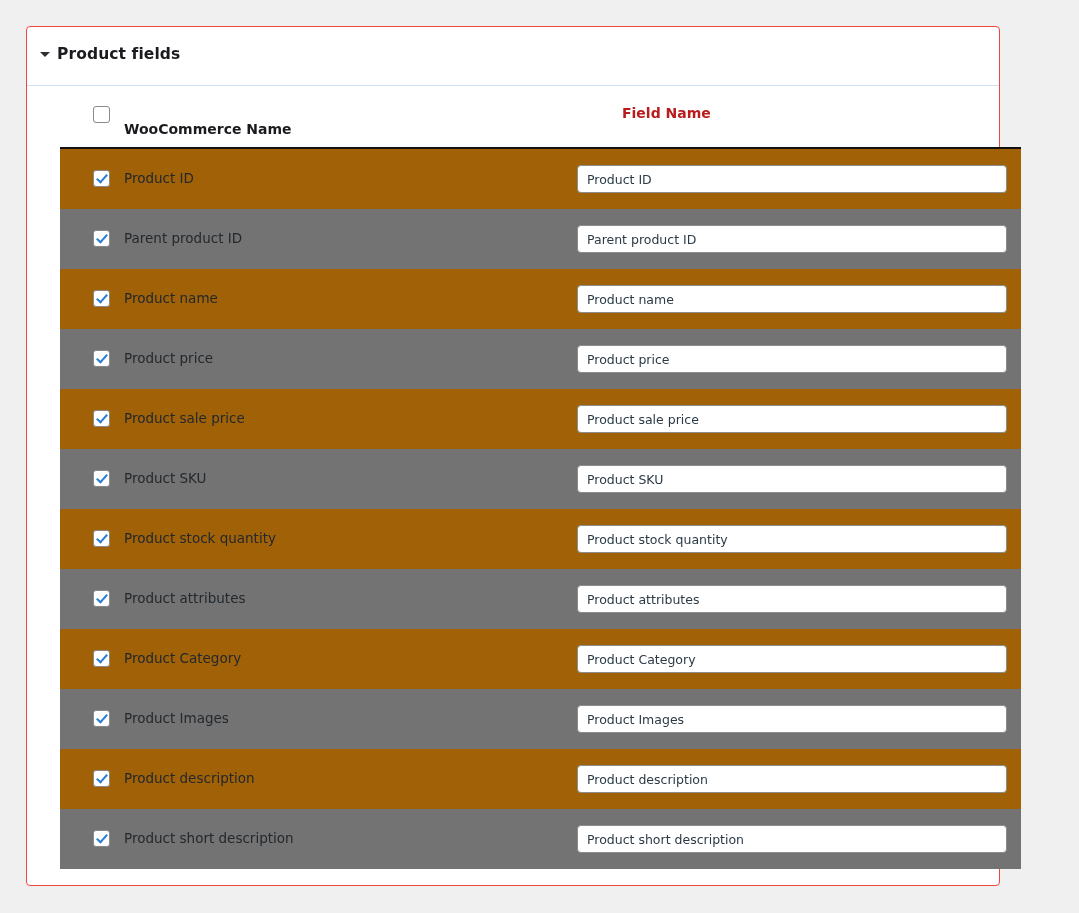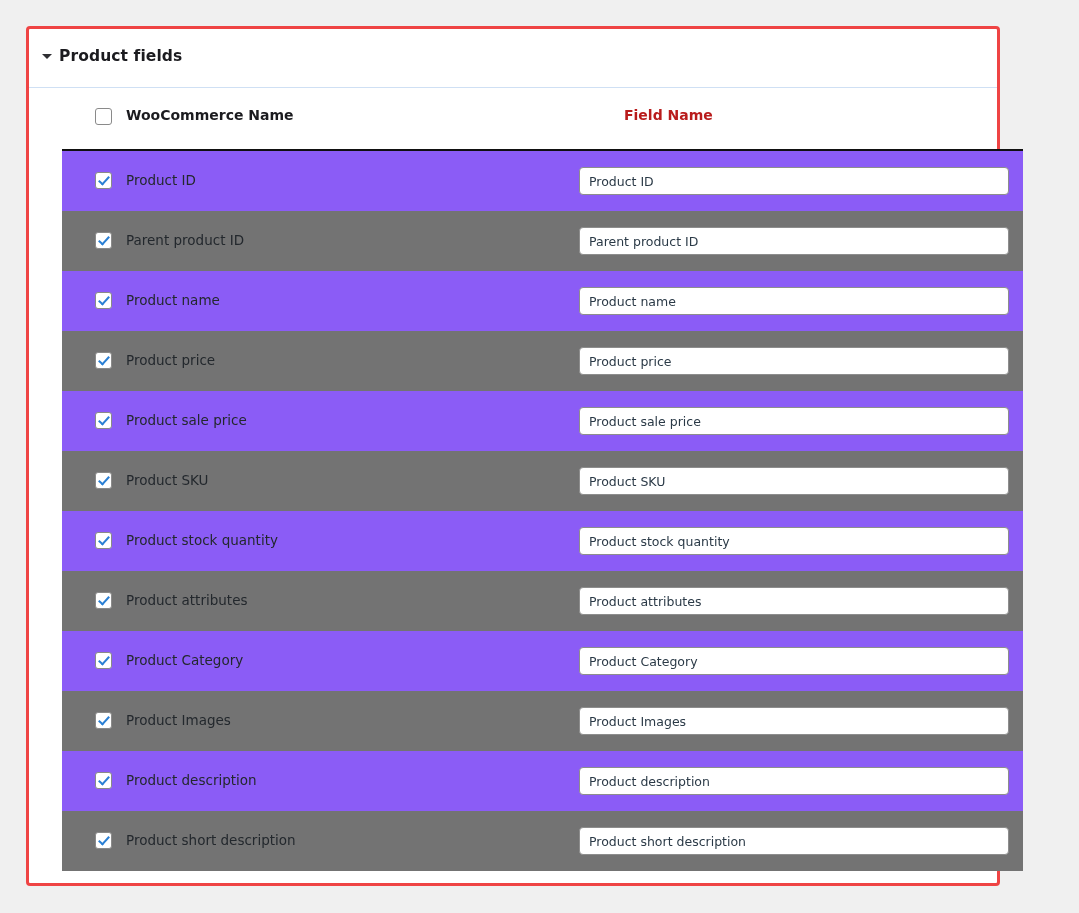--- a/index.html
+++ b/index.html
@@ -22,7 +22,7 @@
     width: 974px;
     height: 860px;
     background: #ffffff;
-    border: 3px solid #ef4444;
+    border: 1px solid #ef4444;
     border-radius: 4px;
     box-sizing: border-box;
   }

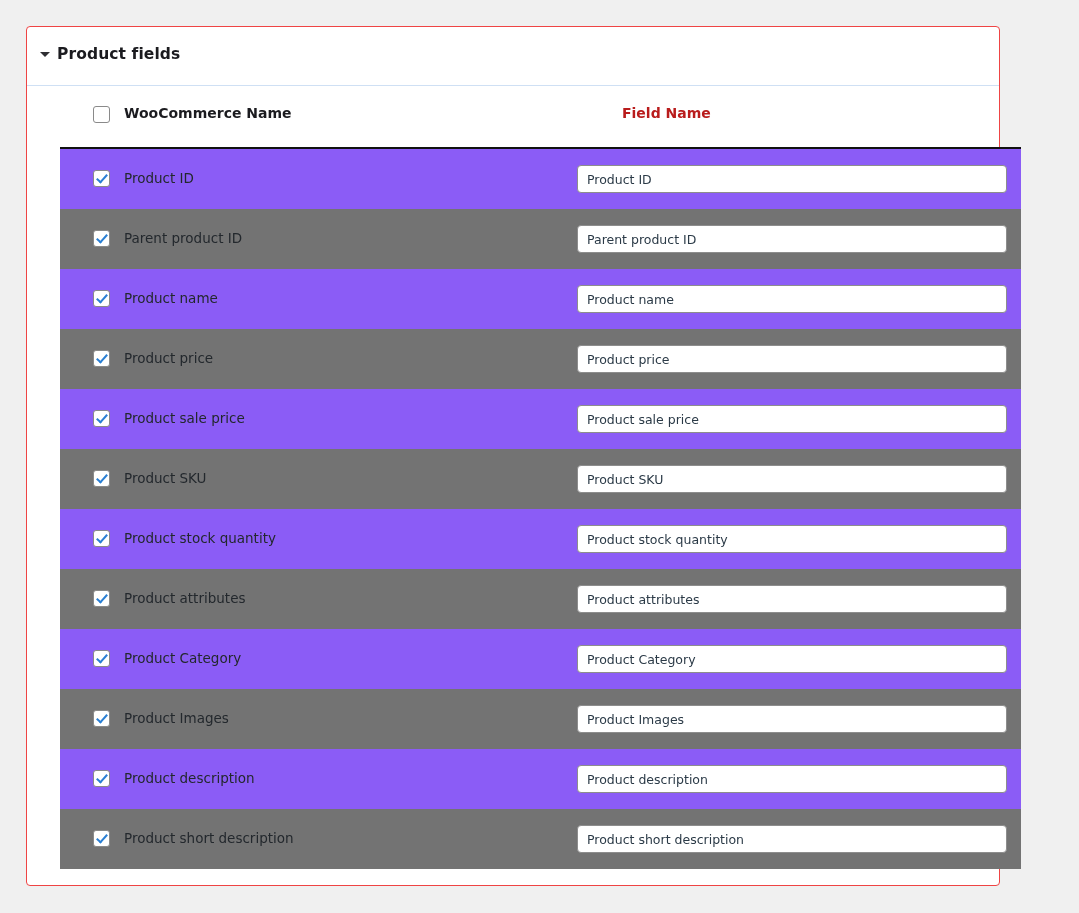--- a/index.html
+++ b/index.html
@@ -88,7 +88,7 @@
   .th-name {
     position: absolute;
     left: 64px;
-    top: 19px;
+    top: 35px;
     font-size: 14px;
     font-weight: bold;
     color: #1b1b1f;

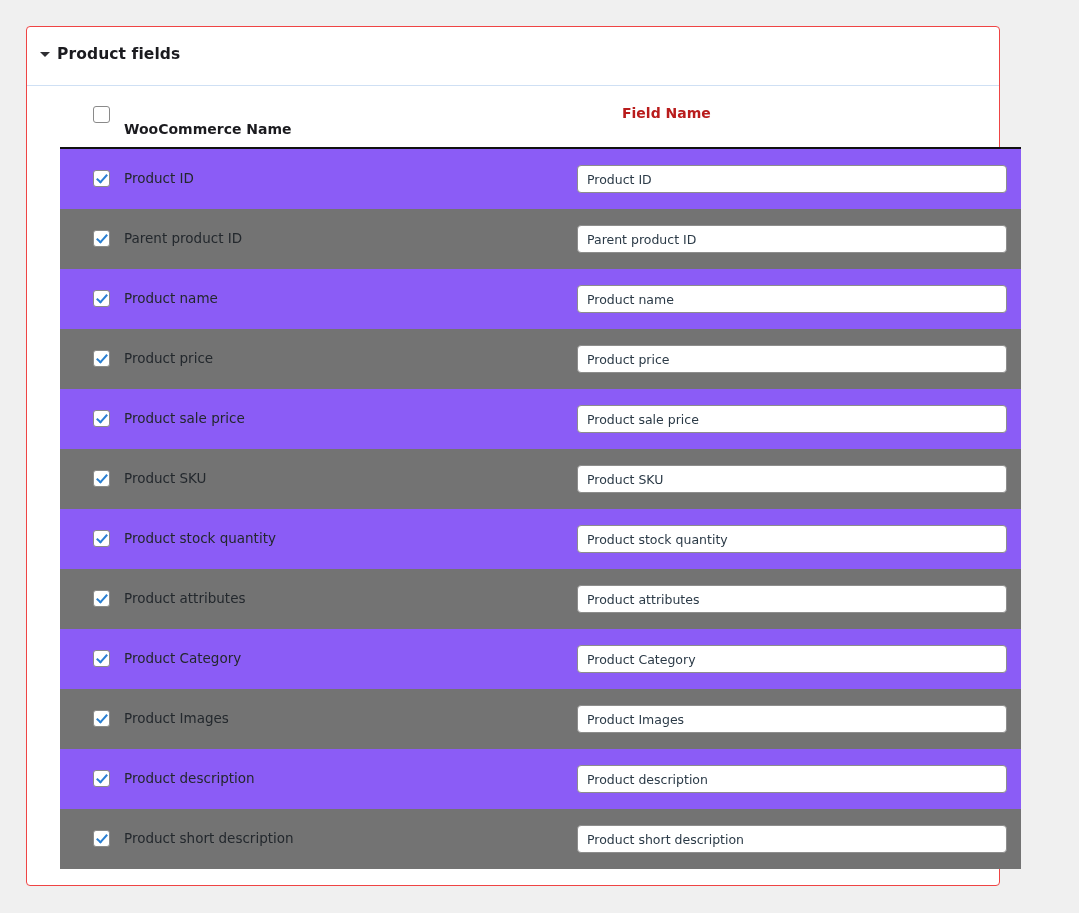--- a/index.html
+++ b/index.html
@@ -109,7 +109,7 @@
     background: #737373;
   }
   .row.alt {
-    background: #8b5cf6;
+    background: #a16207;
   }
 
   .row-check {

